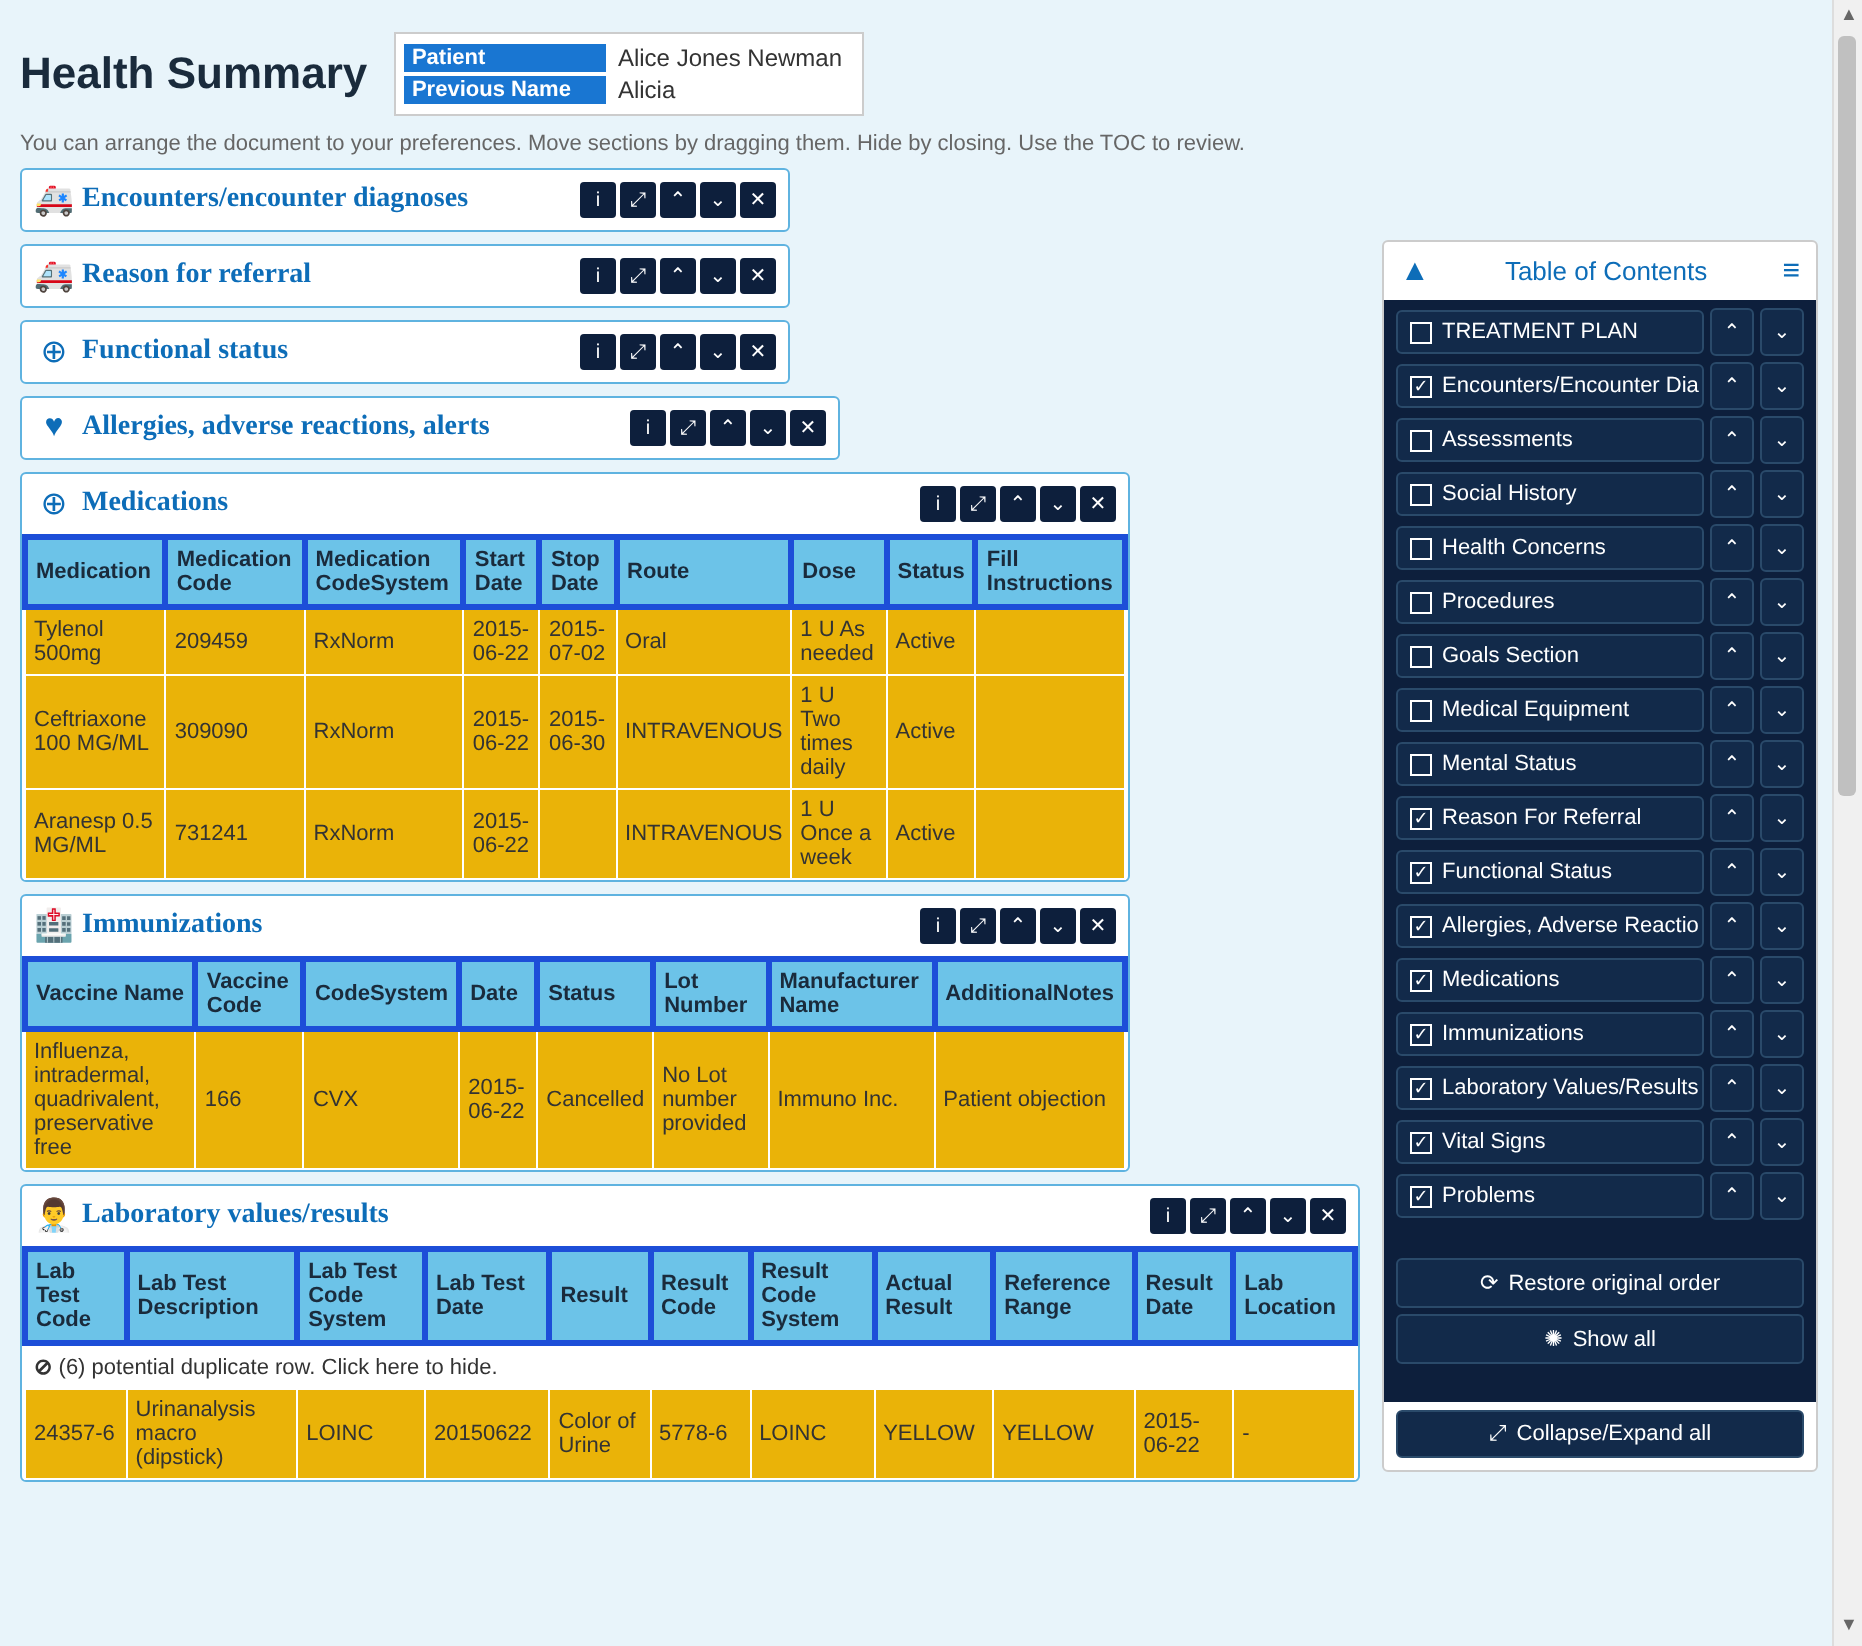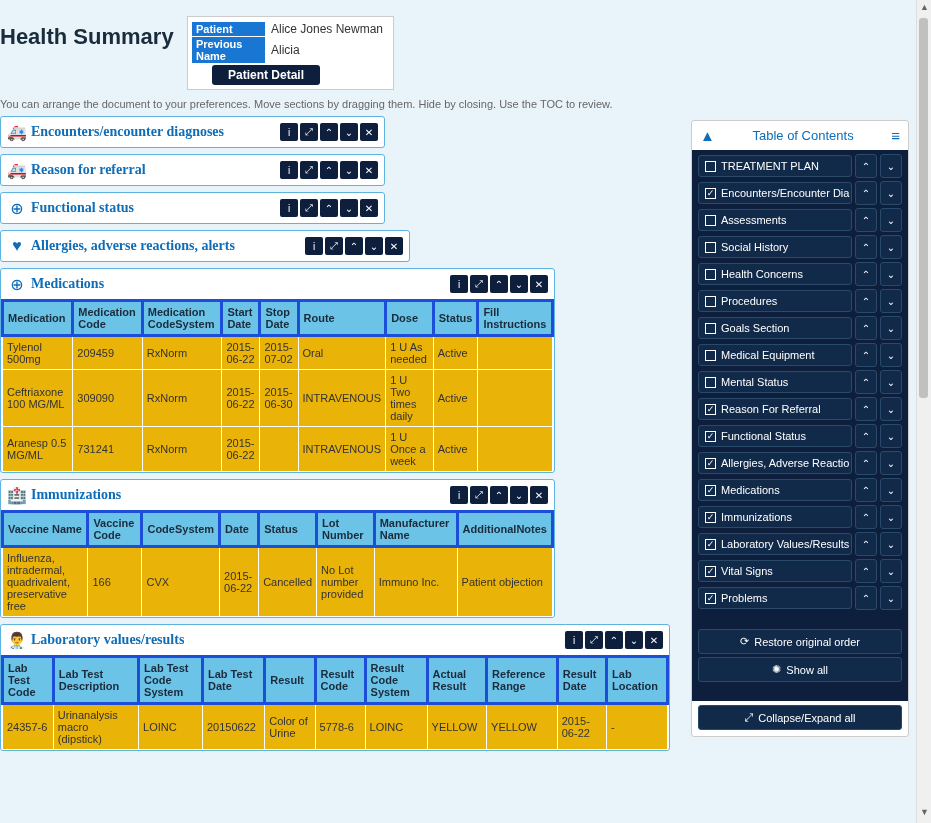--- a/index.html
+++ b/index.html
@@ -5,7 +5,7 @@
 * { box-sizing: border-box; margin: 0; padding: 0; }
 body { font-family: Arial, Helvetica, sans-serif; background: #e8f4fa; font-size: 12px; color: #333; width: 931px; height: 823px; overflow: hidden; position: relative; }
 .main-container { display: flex; height: 100%; }
-.content { flex: 1; padding: 8px 0; overflow-y: auto; }
+.content { flex: 1; padding: 8px 10px; overflow-y: auto; }
 .scrollbar { width: 15px; background: #f0f0f0; border-left: 1px solid #ddd; position: relative; }
 .scrollbar-thumb { position: absolute; top: 18px; left: 2px; width: 9px; height: 380px; background: #c0c0c0; border-radius: 3px; }
 .scrollbar-arrow { position: absolute; left: 2px; width: 11px; height: 14px; font-size: 9px; text-align: center; color: #666; }

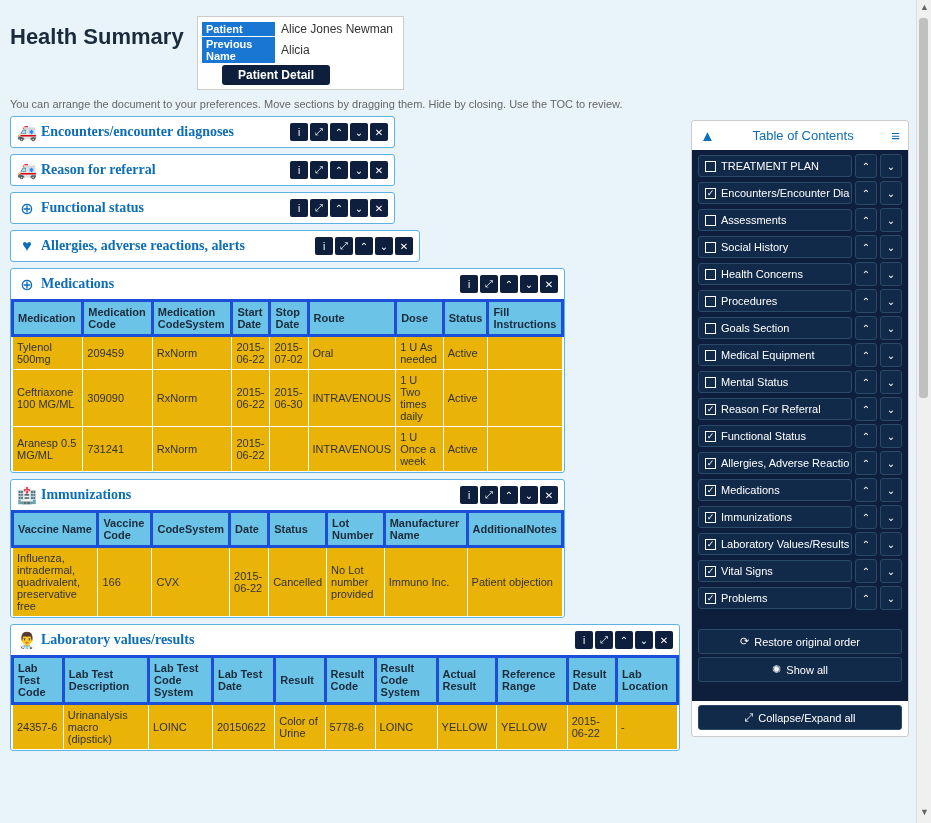--- a/index.html
+++ b/index.html
@@ -15,7 +15,7 @@
 h1 { font-size: 22px; font-weight: bold; color: #1a2b3c; display: inline-block; margin-right: 10px; vertical-align: top; padding-top: 16px; }
 .patient-box { display: inline-block; background: #fff; border: 1px solid #ccc; padding: 4px; vertical-align: top; margin-top: 8px; }
 .patient-row { display: flex; align-items: center; }
-.patient-label { background: #1976d2; color: #fff; font-weight: bold; padding: 1px 4px; width: 73px; display: inline-block; font-size: 11px; }
+.patient-label { background: #1976d2; color: #fff; font-weight: bold; padding: 1px 4px; width: 101px; display: inline-block; font-size: 11px; }
 .patient-value { padding: 1px 6px; font-size: 12px; }
 .sex-label { background: #1976d2; color: #fff; font-weight: bold; padding: 1px 4px; margin-left: 12px; font-size: 11px; }
 .patient-detail-btn { background: #0d1f3c; color: #fff; border: none; padding: 3px 16px; border-radius: 3px; font-weight: bold; font-size: 12px; margin-top: 2px; margin-left: 20px; cursor: pointer; }

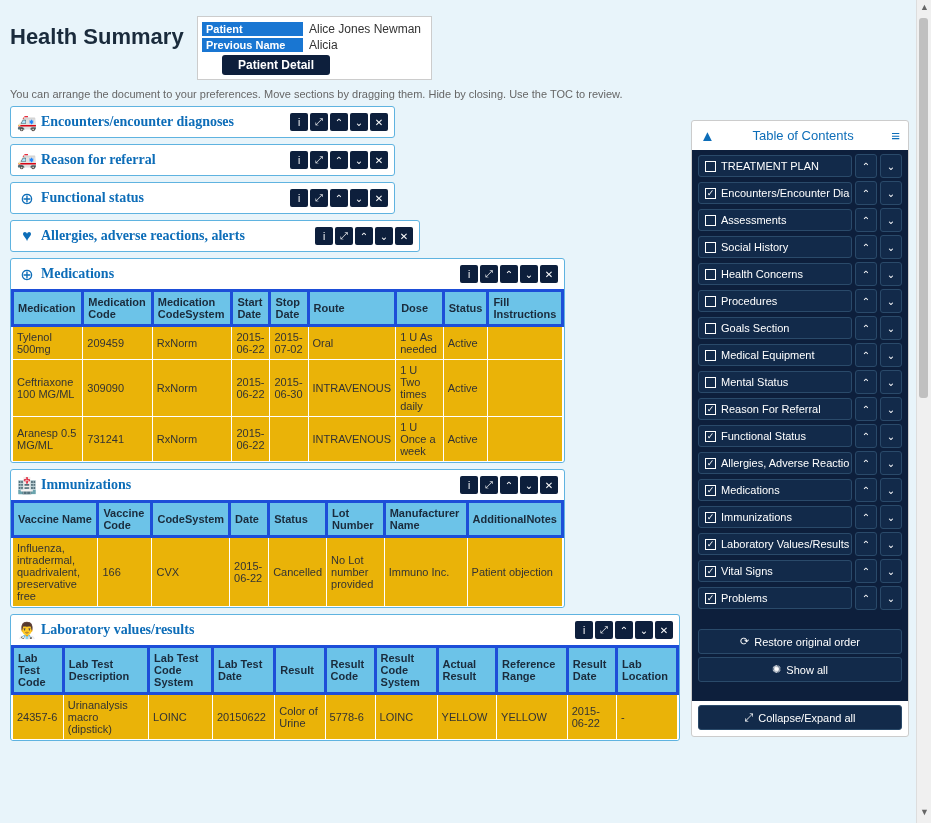--- a/index.html
+++ b/index.html
@@ -65,9 +65,6 @@
   <div class="patient-row">
     <span class="patient-label">Previous Name</span>
     <span class="patient-value">Alicia</span>
-  </div>
-  <div class="patient-row">
-    <button class="patient-detail-btn">Patient Detail</button>
   </div>
 </div>
 </div>

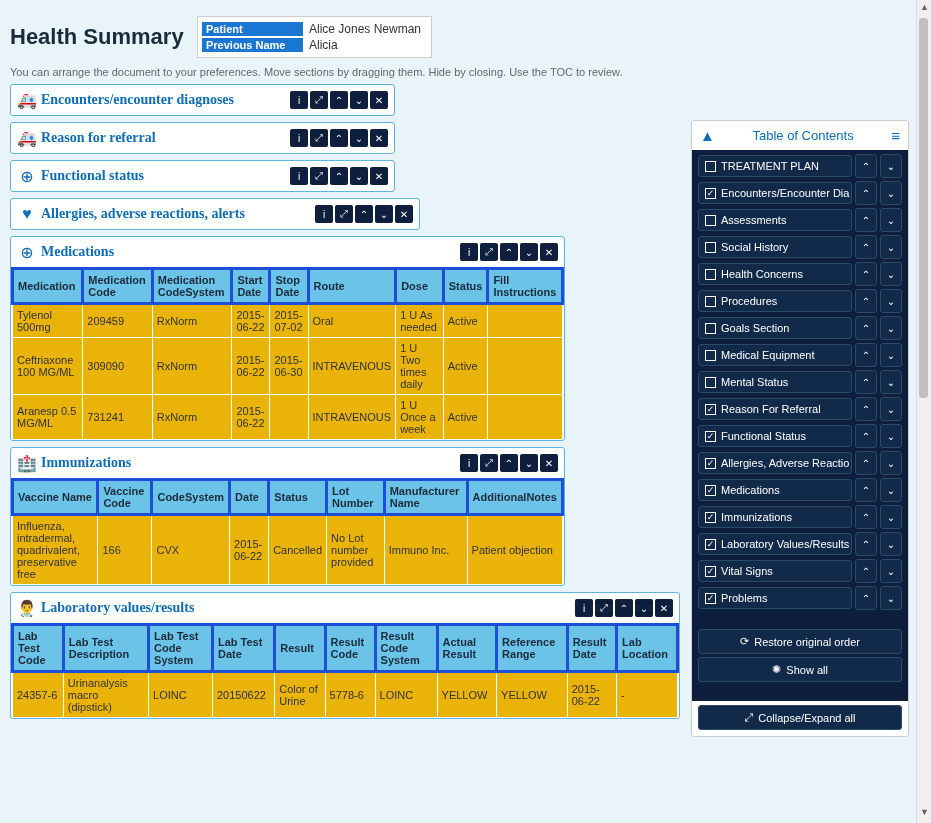--- a/index.html
+++ b/index.html
@@ -260,6 +260,9 @@
             </tr>
           </thead>
     <tbody id="lab-body">
+            <tr class="warn-row">
+              <td colspan="11"><span class="warn-icon">⊘ </span>(6) potential duplicate row. Click here to hide.</td>
+            </tr>
             <tr>
               <td>24357-6</td>
               <td>Urinanalysis macro (dipstick)</td>

